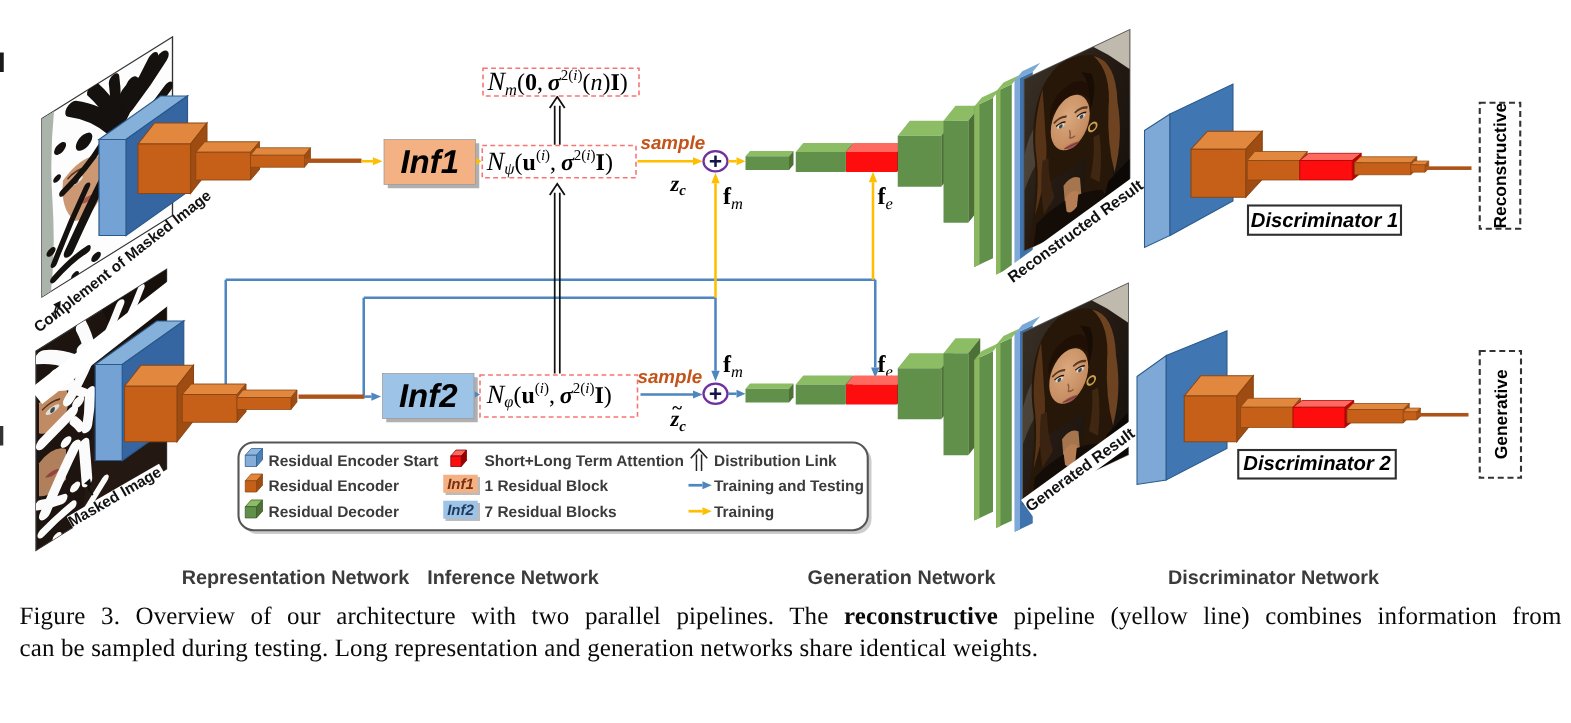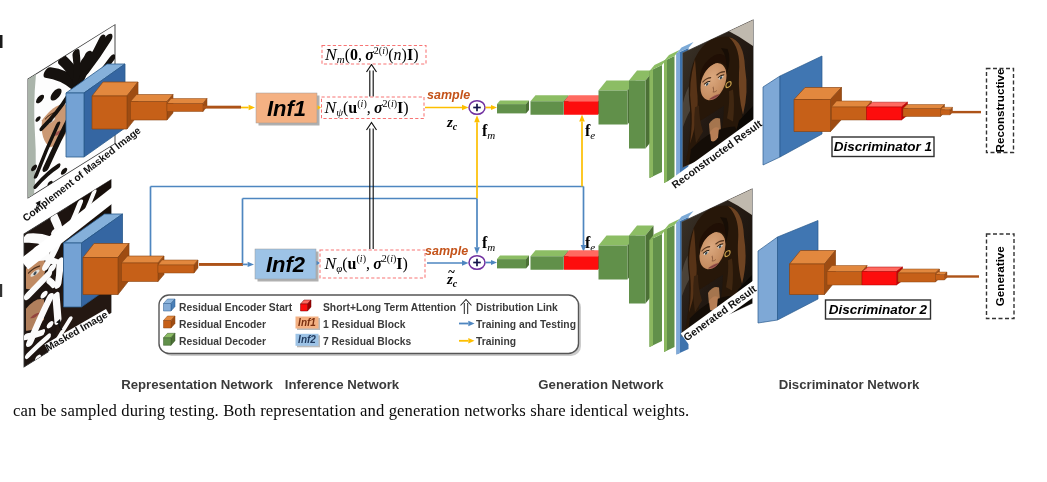--- a/index.html
+++ b/index.html
@@ -399,6 +399,7 @@
 </svg>
 </div>
 <div class="cap">
+<div class="j">Figure 3. Overview of our architecture with two parallel pipelines. The <b>reconstructive</b> pipeline (yellow line) combines information from</div>
 <div>can be sampled during testing. Both representation and generation networks share identical weights.</div>
 </div>
 </div>

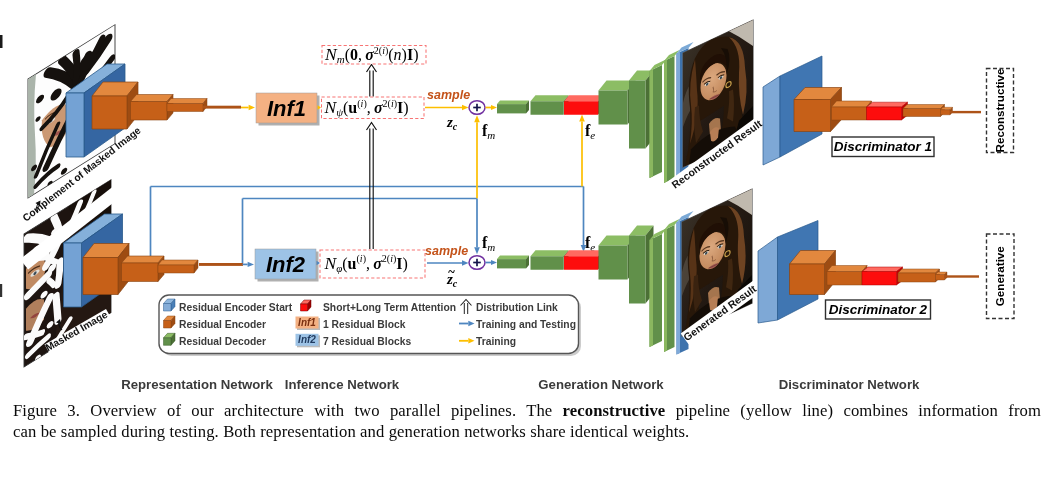--- a/index.html
+++ b/index.html
@@ -400,7 +400,7 @@
 </div>
 <div class="cap">
 <div class="j">Figure 3. Overview of our architecture with two parallel pipelines. The <b>reconstructive</b> pipeline (yellow line) combines information from</div>
-<div>can be sampled during testing. Both representation and generation networks share identical weights.</div>
+<div>can be sampled during testing. Long representation and generation networks share identical weights.</div>
 </div>
 </div>
 

